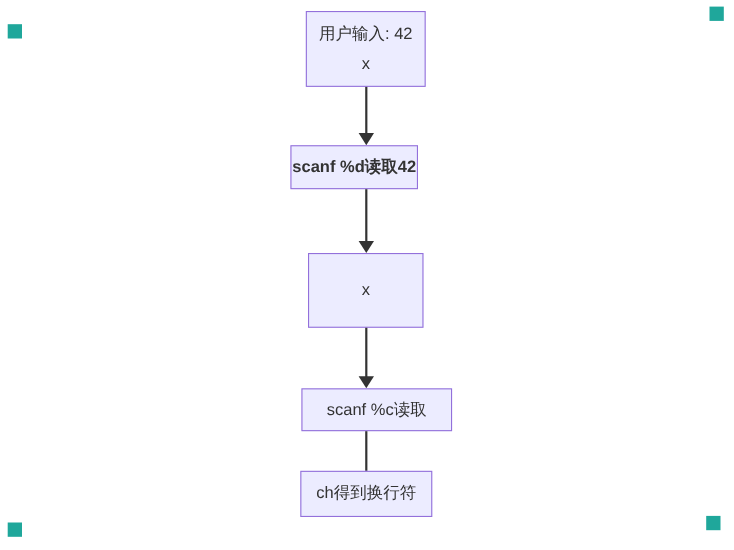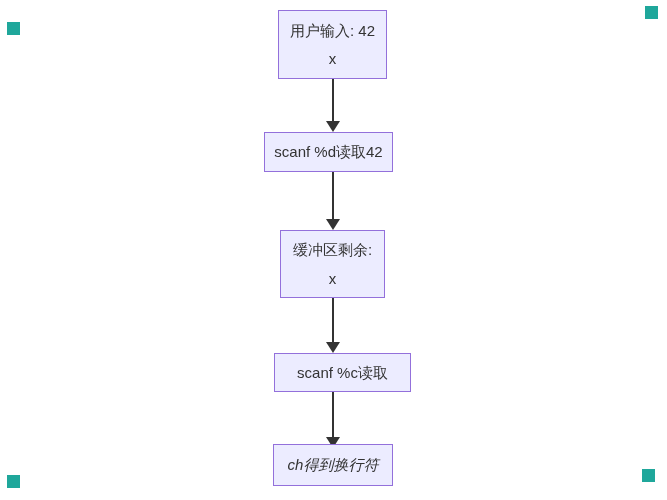--- a/index.html
+++ b/index.html
@@ -25,7 +25,7 @@
     text-align:center;white-space:nowrap;
   }
   .n1{left:278px;top:10px;width:109px;height:69px;}
-  .n2{left:264px;top:132px;width:129px;height:40px;}
+  .n2{left:264px;top:132px;width:116px;height:40px;font-weight:bold;}
   .n3{left:280px;top:230px;width:105px;height:68px;}
   .n4{left:274px;top:353px;width:137px;height:39px;}
   .n5{left:273px;top:444px;width:120px;height:42px;font-style:italic;}

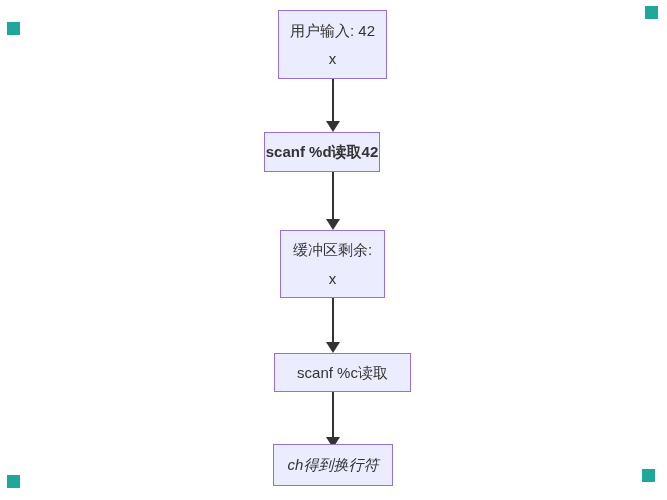--- a/index.html
+++ b/index.html
@@ -79,7 +79,6 @@
   </div>
 
   <div class="node n3">
-    <span>缓冲区剩余:</span>
     <span>x</span>
   </div>
 

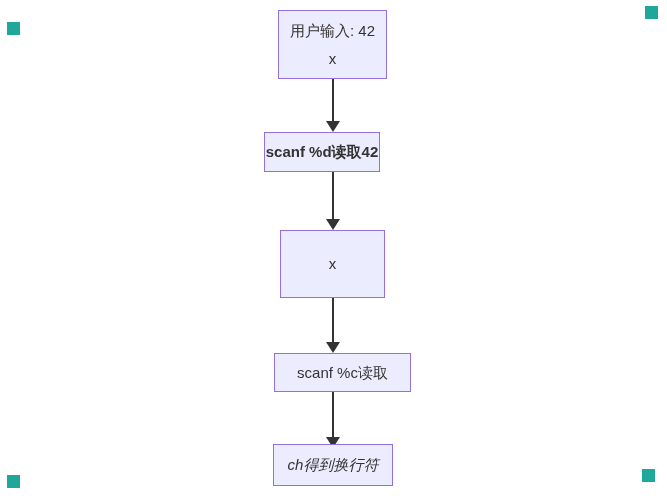--- a/index.html
+++ b/index.html
@@ -28,7 +28,7 @@
   .n2{left:264px;top:132px;width:116px;height:40px;font-weight:bold;}
   .n3{left:280px;top:230px;width:105px;height:68px;}
   .n4{left:274px;top:353px;width:137px;height:39px;}
-  .n5{left:273px;top:444px;width:120px;height:42px;font-style:italic;}
+  .n5{left:273px;top:428px;width:120px;height:42px;}
 
   
   .arrow{position:absolute;left:325px;width:16px;}

